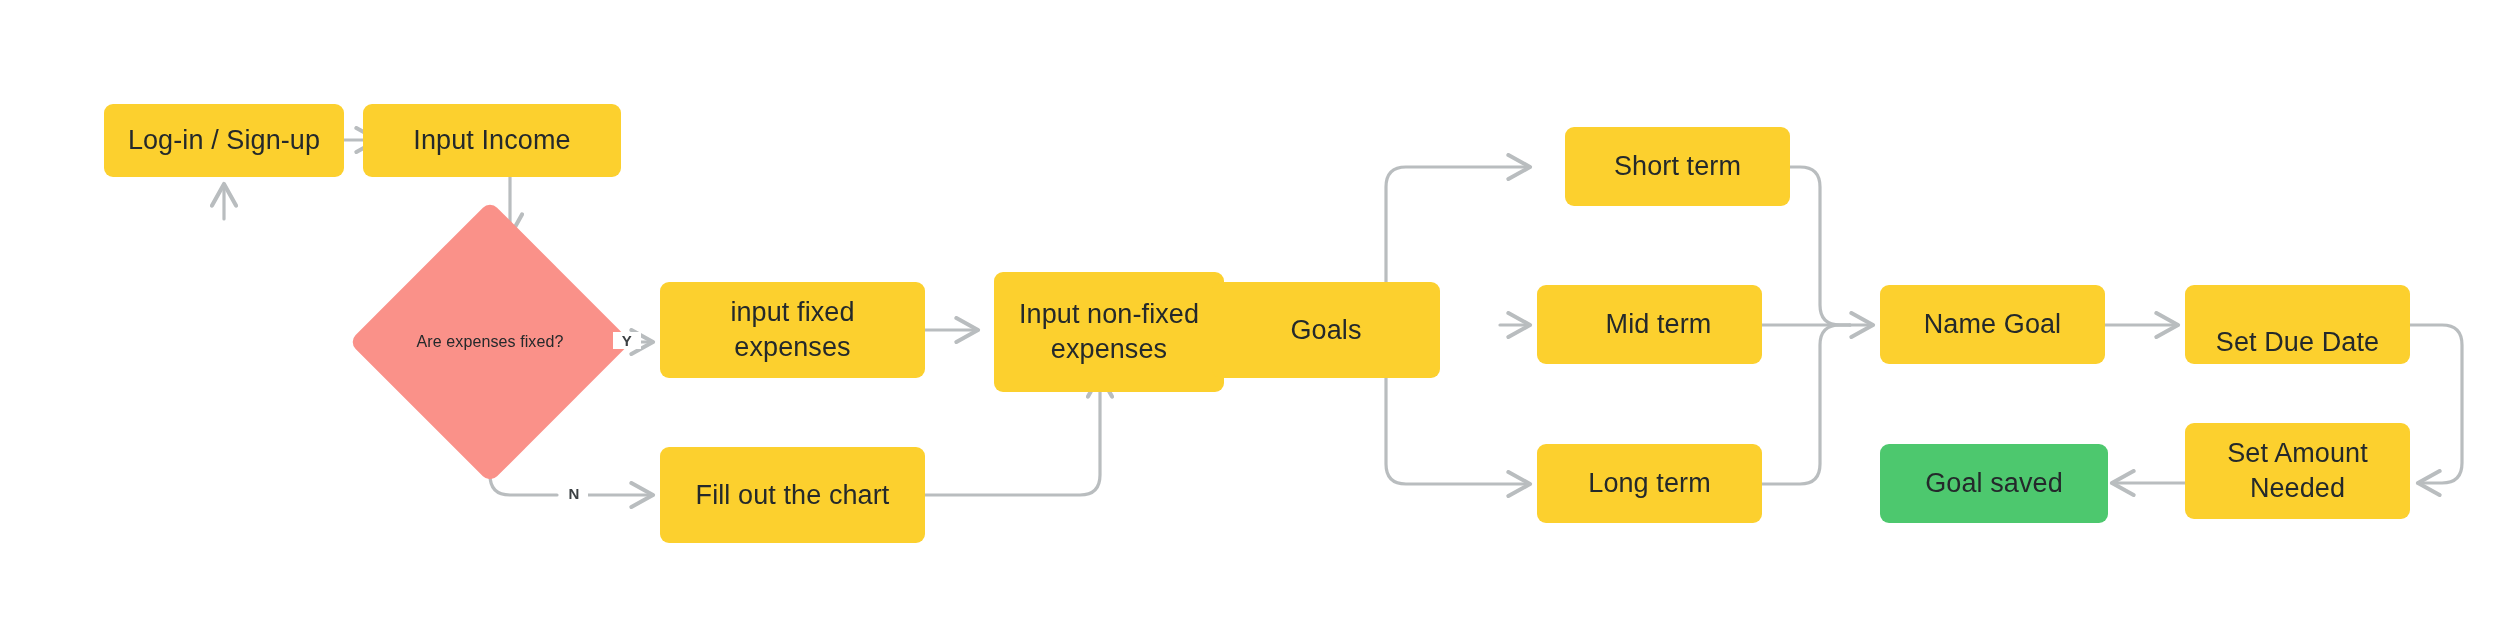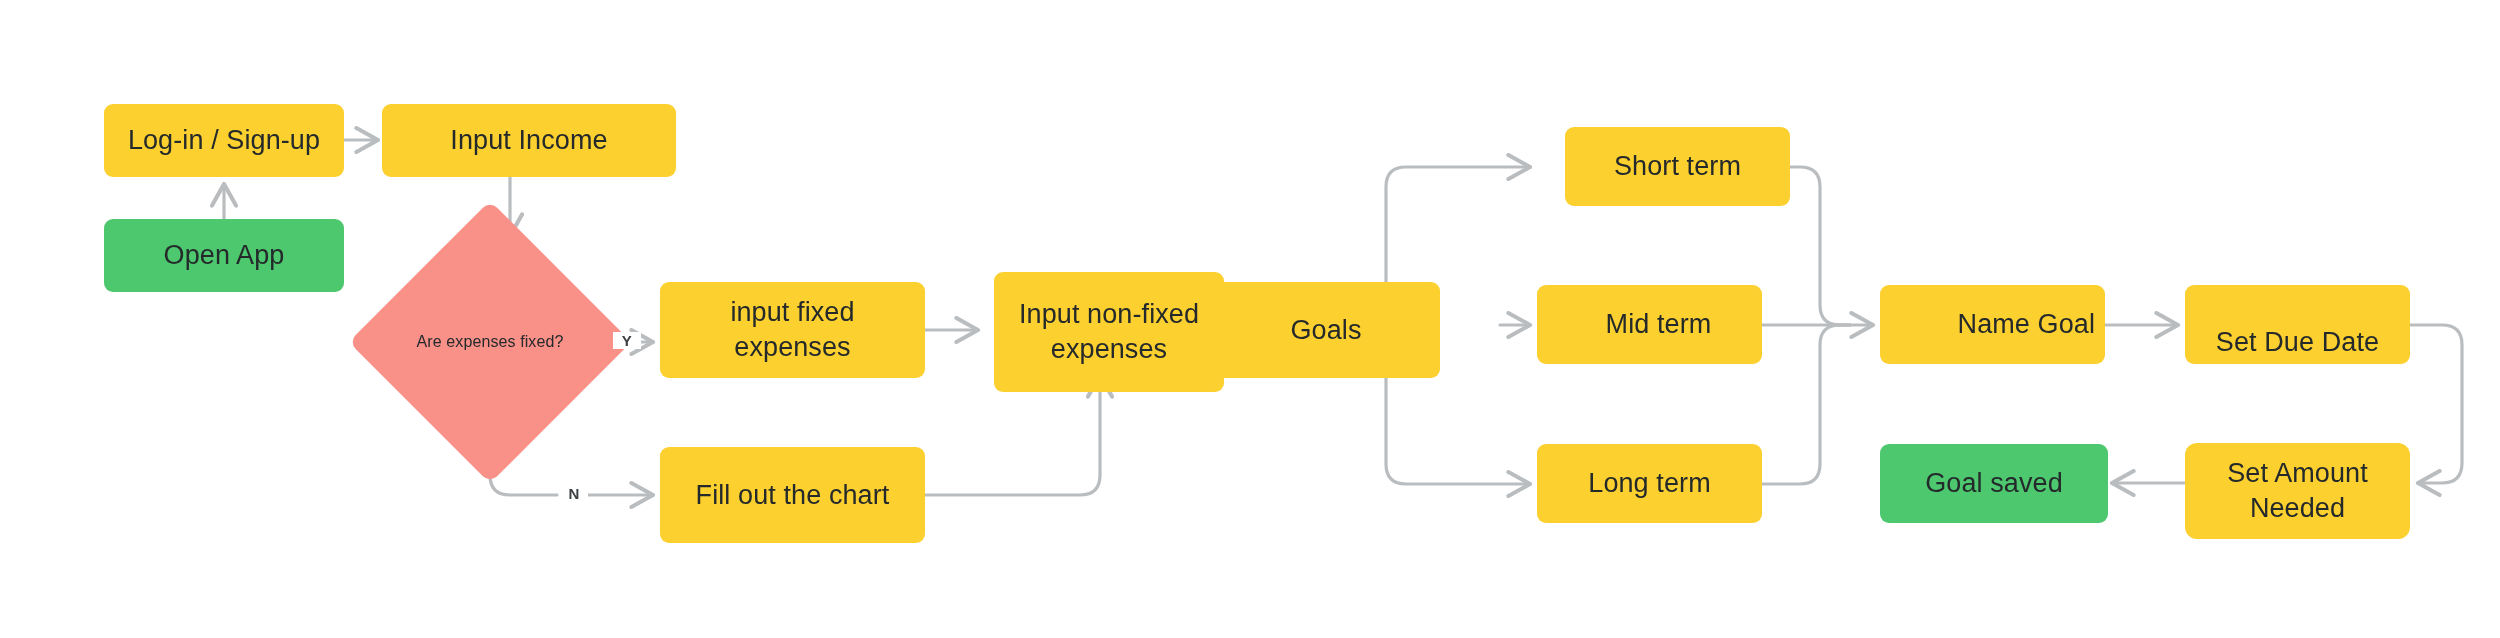--- a/index.html
+++ b/index.html
@@ -135,7 +135,7 @@
     <span>Log-in / Sign-up</span>
   </div>
 
-  <div class="node yellow" style="left:382px; top:104px; width:294px; height:73px;">
+  <div class="node yellow" style="left:363px; top:104px; width:258px; height:73px;">
     <span>Input Income</span>
   </div>
 

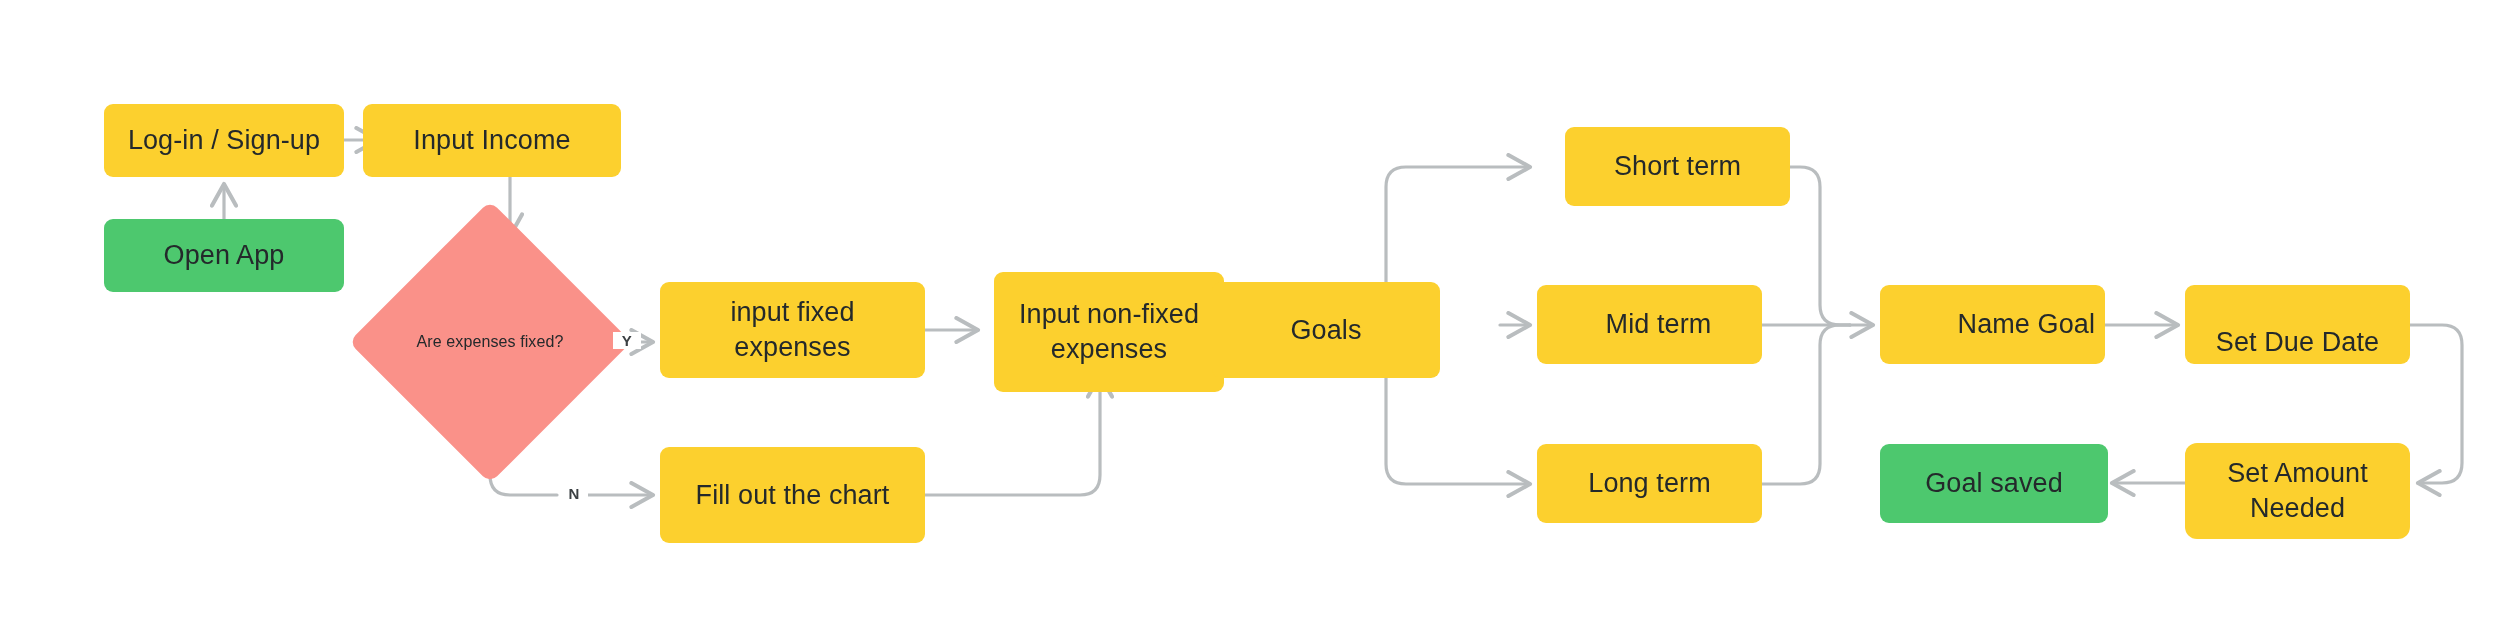--- a/index.html
+++ b/index.html
@@ -127,9 +127,6 @@
     </g>
   </svg>
 
-  <div class="node green" style="left:104px; top:219px; width:240px; height:73px;">
-    <span>Open App</span>
-  </div>
 
   <div class="node yellow" style="left:104px; top:104px; width:240px; height:73px;">
     <span>Log-in / Sign-up</span>

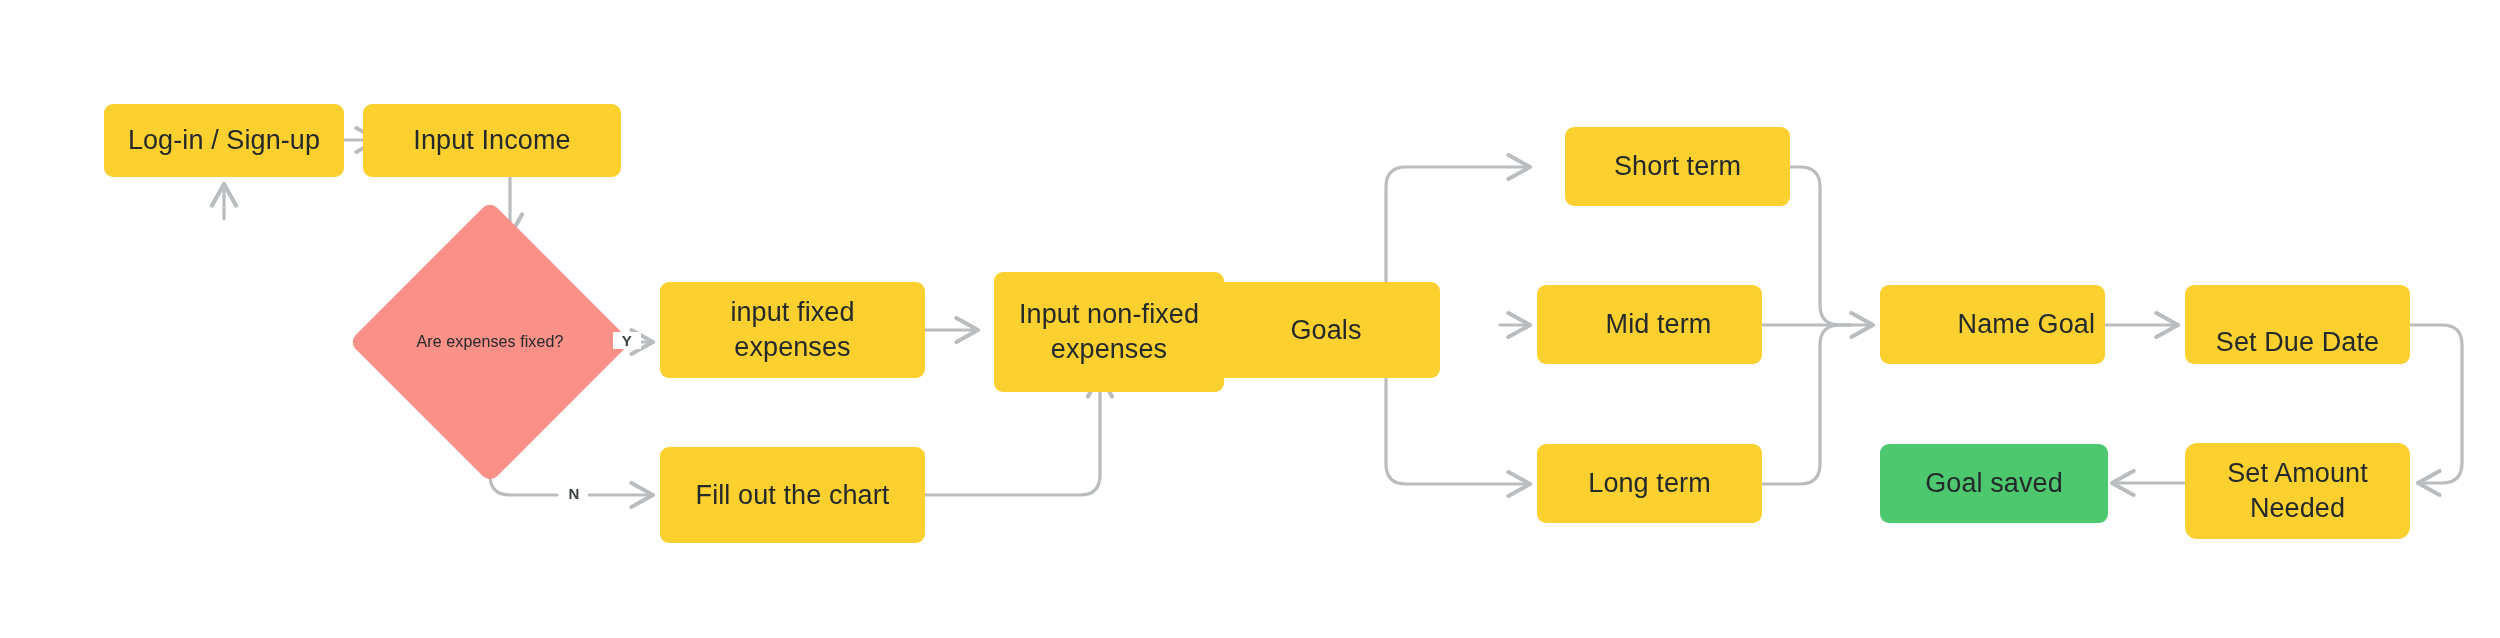--- a/index.html
+++ b/index.html
@@ -169,7 +169,7 @@
     <span>Long term</span>
   </div>
 
-  <div class="node yellow" style="left:1880px; top:285px; width:225px; height:79px;justify-content:flex-end;">
+  <div class="node yellow" style="left:1880px; top:285px; width:225px; height:79px;">
     <span>Name Goal</span>
   </div>
 

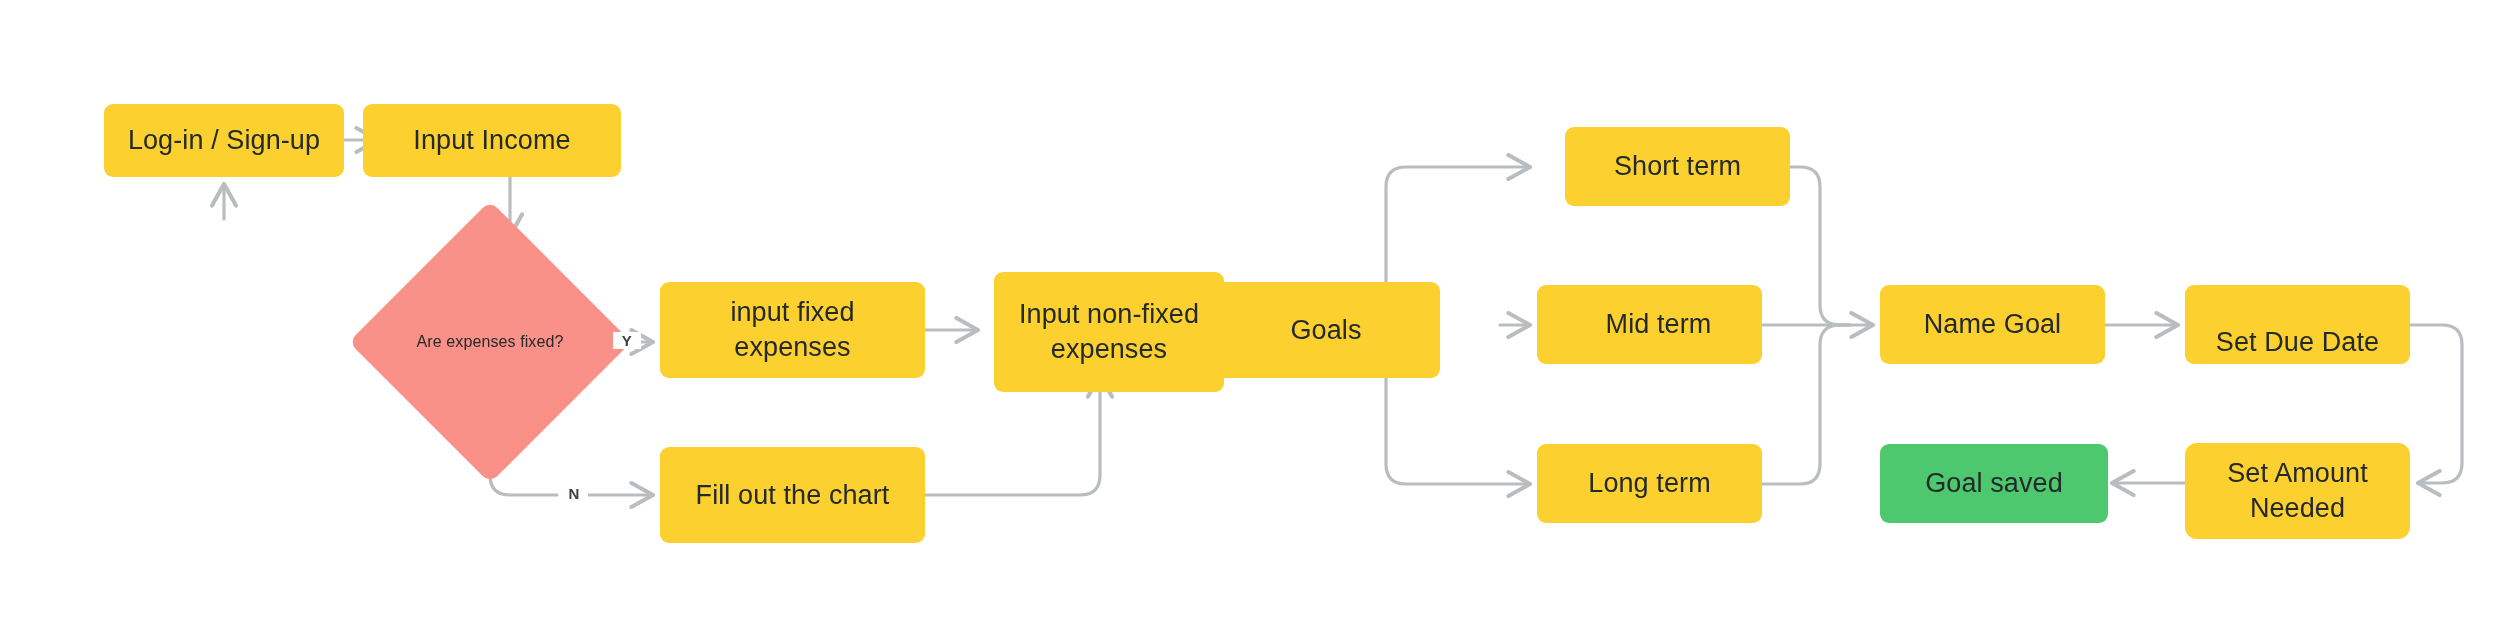--- a/index.html
+++ b/index.html
@@ -177,7 +177,7 @@
     <span>Set Due Date</span>
   </div>
 
-  <div class="node yellow" style="left:2185px; top:443px; width:225px; height:96px;border-radius:12px;">
+  <div class="node yellow" style="left:2185px; top:423px; width:225px; height:96px;">
     <span>Set Amount Needed</span>
   </div>
 

